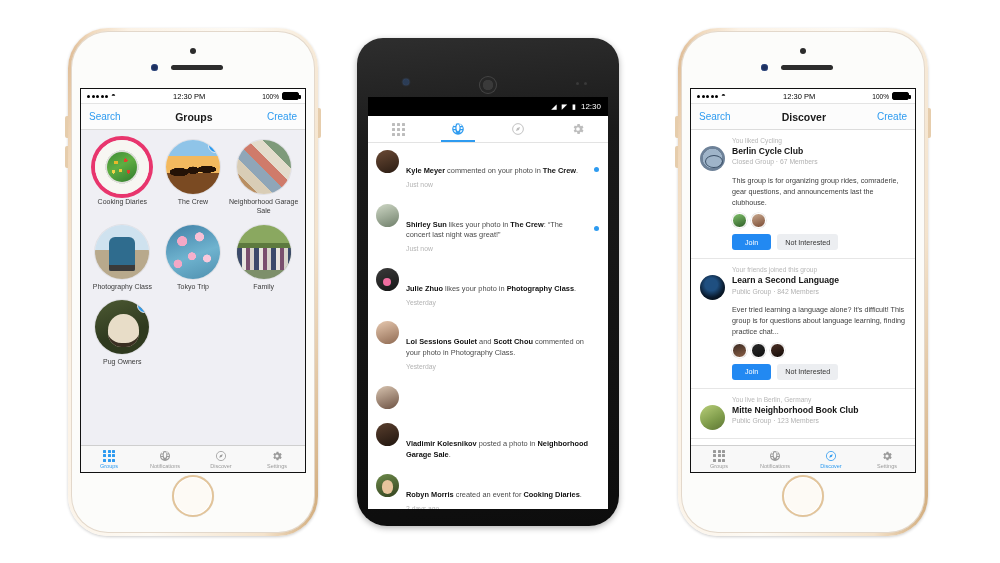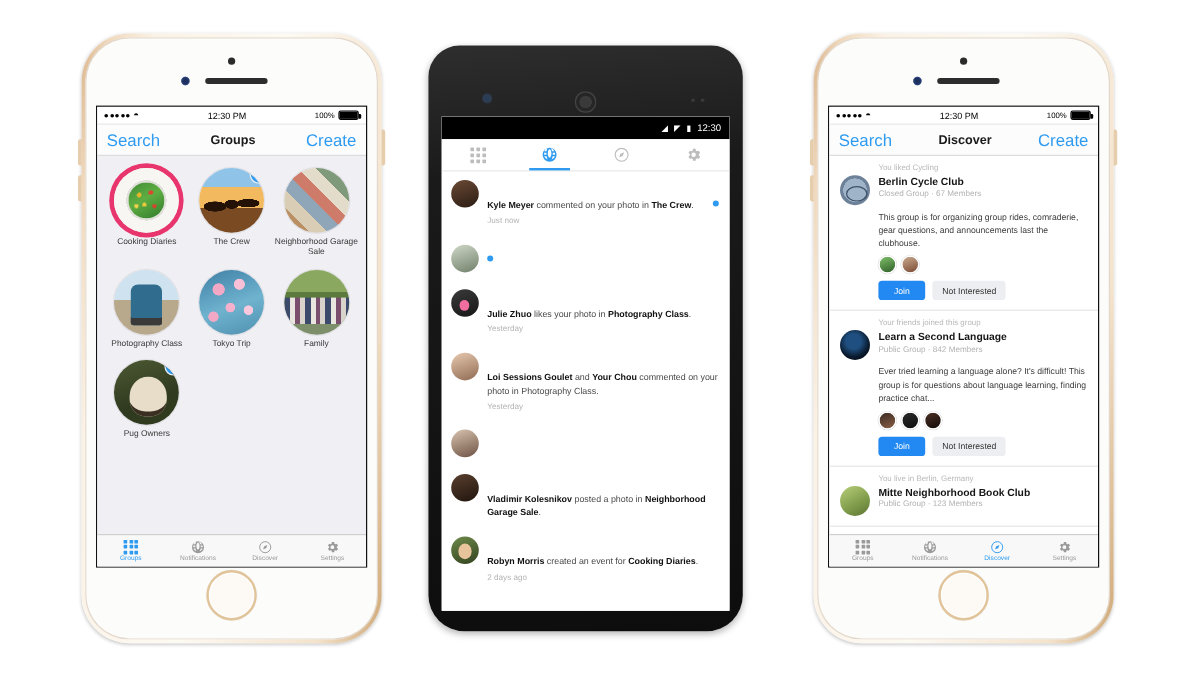--- a/index.html
+++ b/index.html
@@ -67,7 +67,7 @@
     height:26px; display:flex; align-items:center; justify-content:space-between;
     padding:0 8px; border-bottom:1px solid #dcdcdc; background:#fcfcfc;
   }
-  .ios-nav .side { color:#2e9bf0; font-size:14px; }
+  .ios-nav .side { color:#2e9bf0; font-size:10px; }
   .ios-nav .title { font-size:10.5px; font-weight:bold; color:#1a1a1a; }
 
   

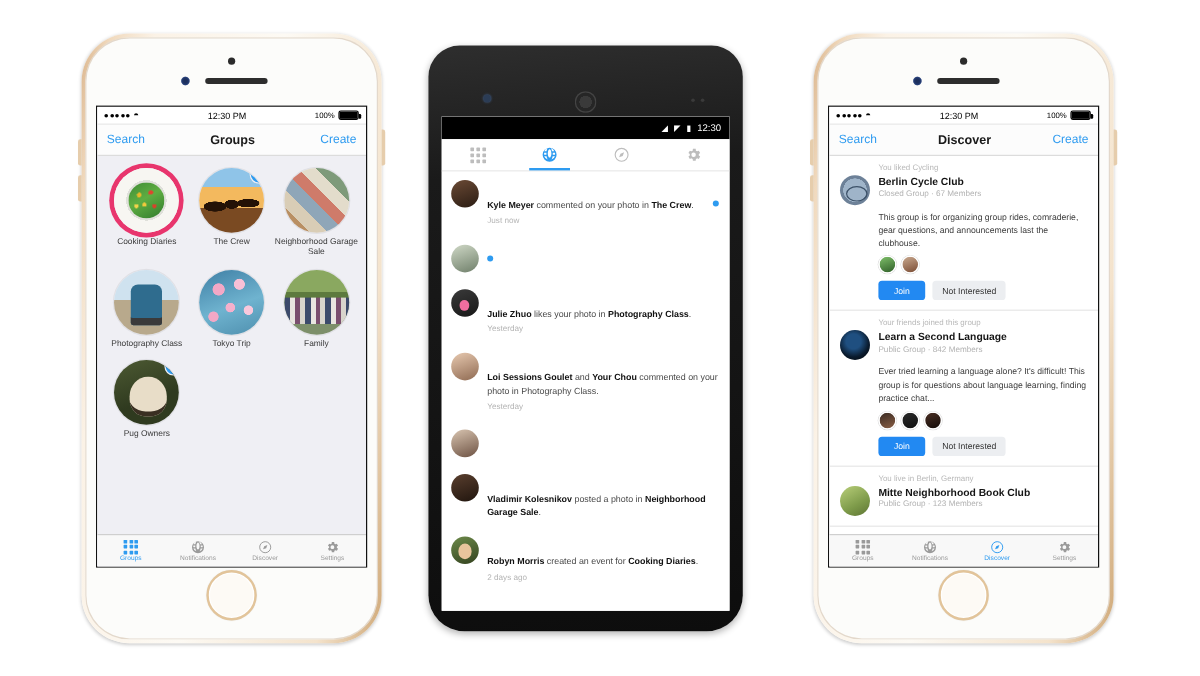--- a/index.html
+++ b/index.html
@@ -391,6 +391,7 @@
           </div>
           <div class="notif">
             <div class="nav-av p-shirley"></div>
+            <div class="ntxt"><b>Shirley Sun</b><span> likes your photo in </span><b>The Crew</b><span>: “The concert last night was great!”</span><div class="ntime">Just now</div></div>
             <span class="ndot"></span>
           </div>
           <div class="notif">

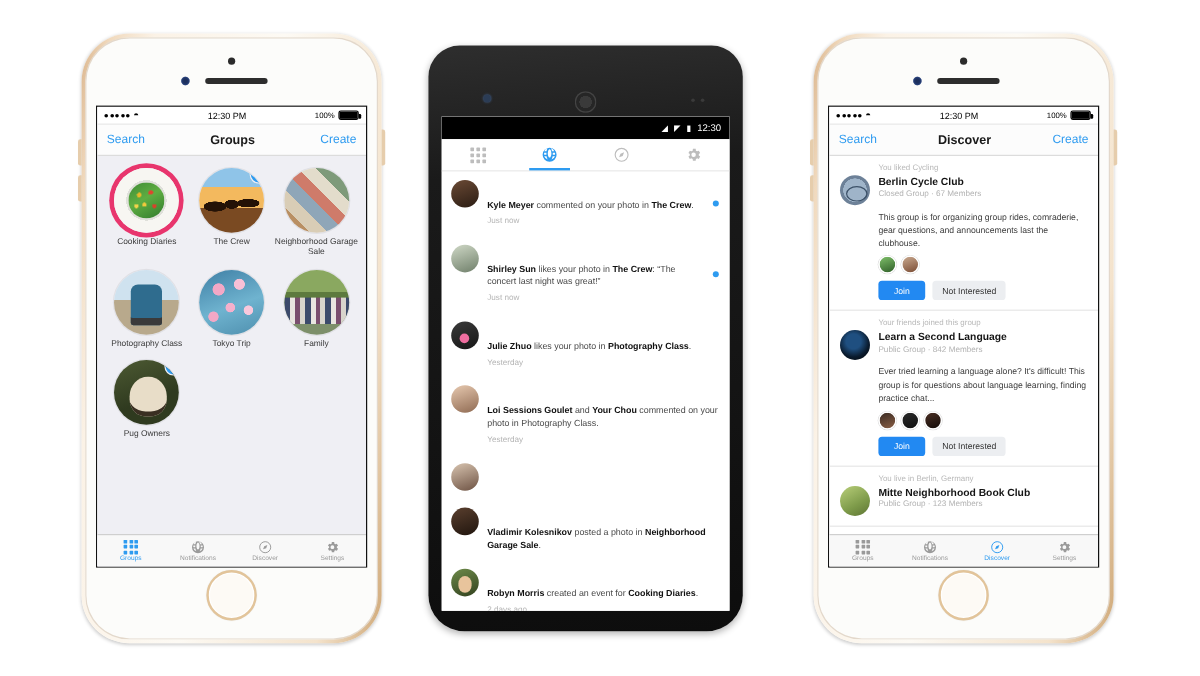--- a/index.html
+++ b/index.html
@@ -400,7 +400,7 @@
           </div>
           <div class="notif">
             <div class="nav-av p-loi"></div>
-            <div class="ntxt"><b>Loi Sessions Goulet</b><span> and </span><b>Your Chou</b><span> commented on your photo in Photography Class.</span><div class="ntime">Yesterday</div></div>
+            <div class="ntxt"><b>Loi Sessions Goulet</b><span> and </span><b>Scott Chou</b><span> commented on your photo in Photography Class.</span><div class="ntime">Yesterday</div></div>
           </div>
           <div class="notif">
             <div class="nav-av p-pooja"></div>

